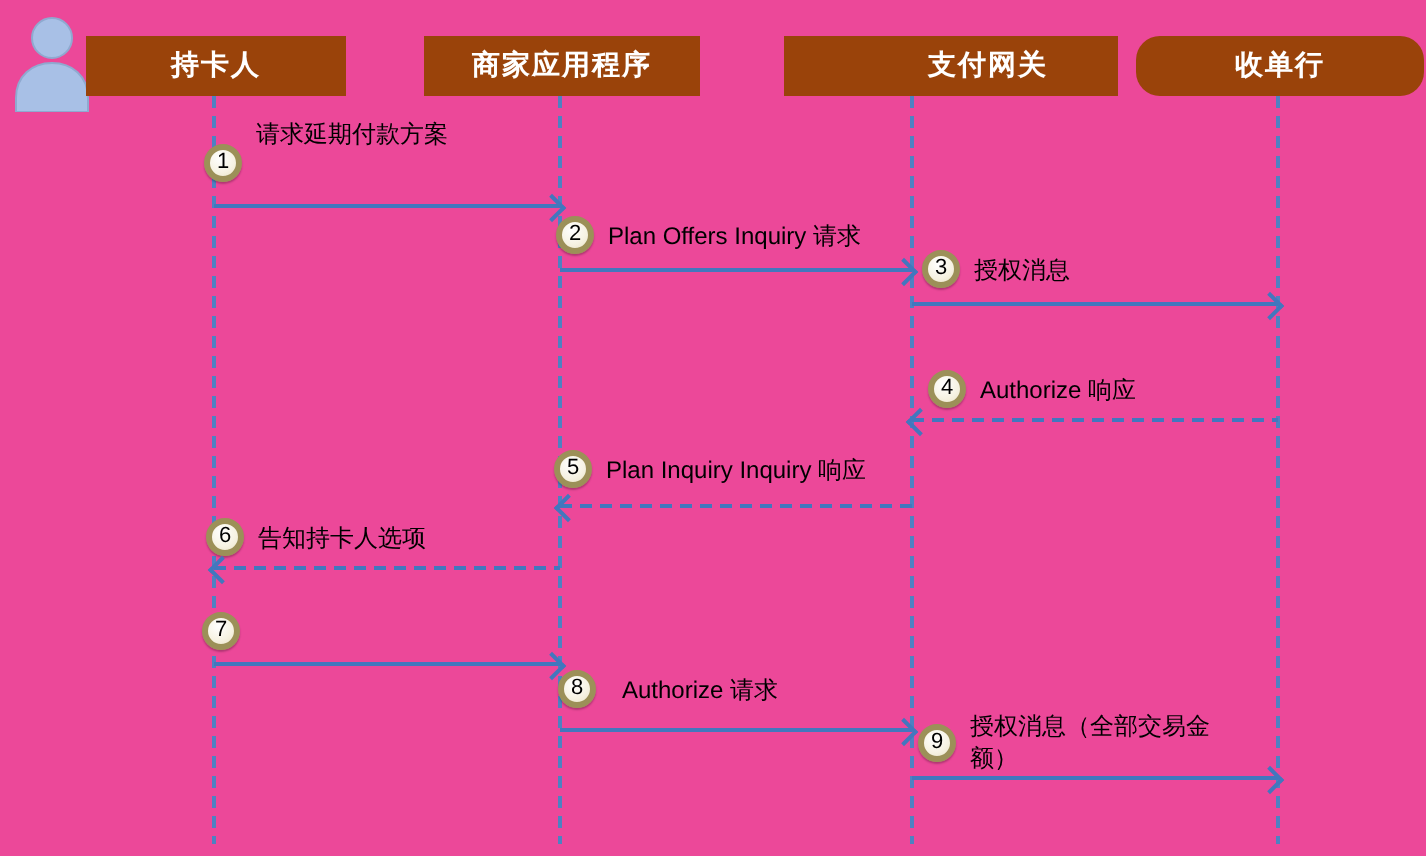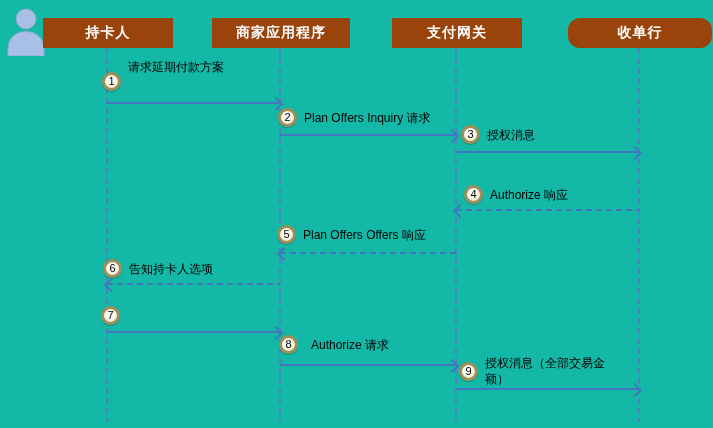--- a/index.html
+++ b/index.html
@@ -16,7 +16,7 @@
     position: relative;
     width: 713px;
     height: 428px;
-    background: #14b8a6;
+    background: #ec4899;
     font-family: "Liberation Sans", "DejaVu Sans", sans-serif;
     overflow: hidden;
   }

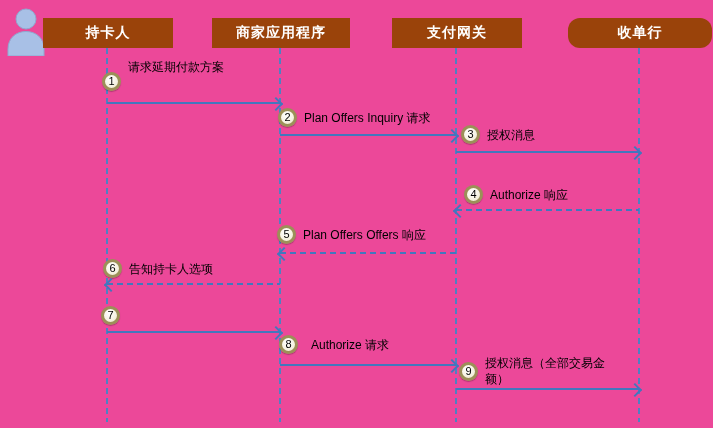--- a/index.html
+++ b/index.html
@@ -101,7 +101,7 @@
 
   <div class="actor" style="left:43px;  width:130px;">持卡人</div>
   <div class="actor" style="left:212px; width:138px;">商家应用程序</div>
-  <div class="actor" style="left:392px; width:130px;">支付网关</div>
+  <div class="actor" style="left:392px; width:130px;padding-left:37px;">支付网关</div>
   <div class="actor" style="left:568px; width:144px;border-radius:12px;">收单行</div>
 
   <div class="lifeline" style="left:106px;"></div>

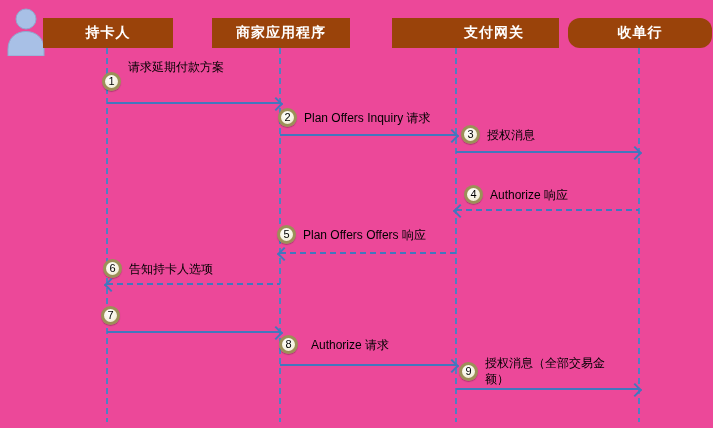--- a/index.html
+++ b/index.html
@@ -134,7 +134,7 @@
   </div>
 
   <div class="badge" style="left:277px; top:225px;">5</div>
-  <div class="msg-label" style="left:303px; top:227px;">Plan Offers Offers 响应</div>
+  <div class="msg-label" style="left:303px; top:227px;">Plan Inquiry Inquiry 响应</div>
   <div class="line dashed" style="left:280px; top:252px; width:176px;">
     <span class="head left"></span>
   </div>

